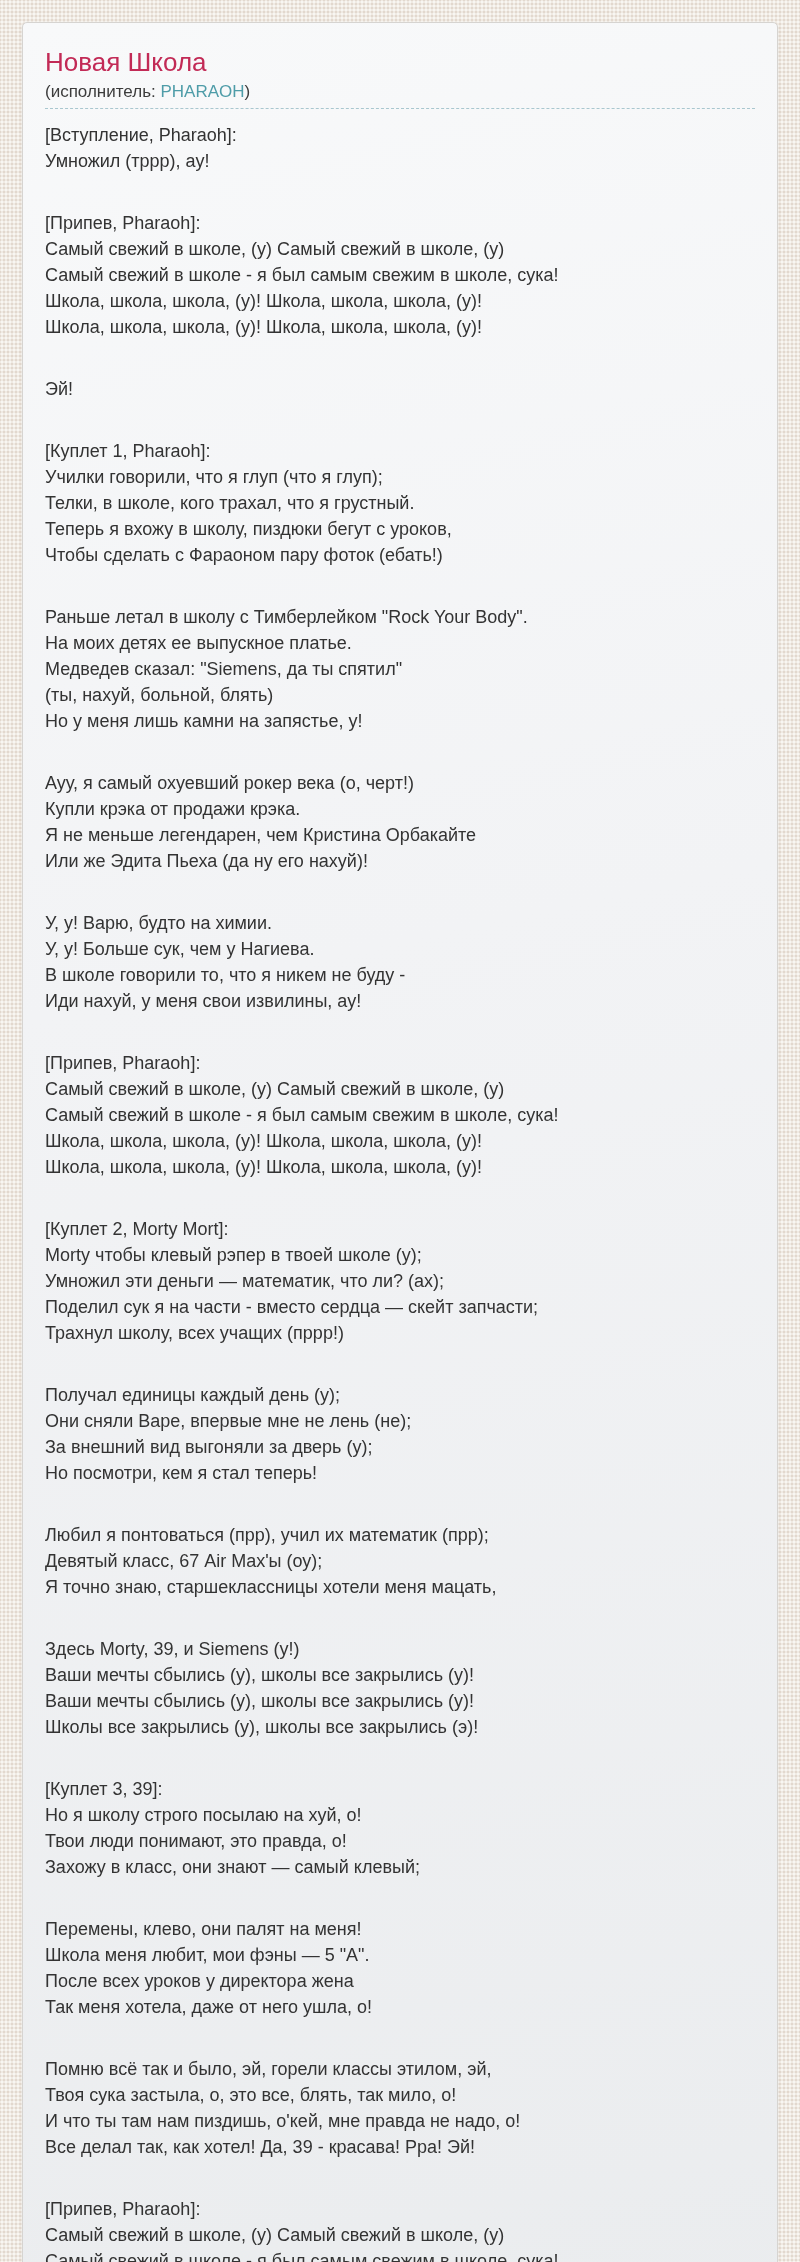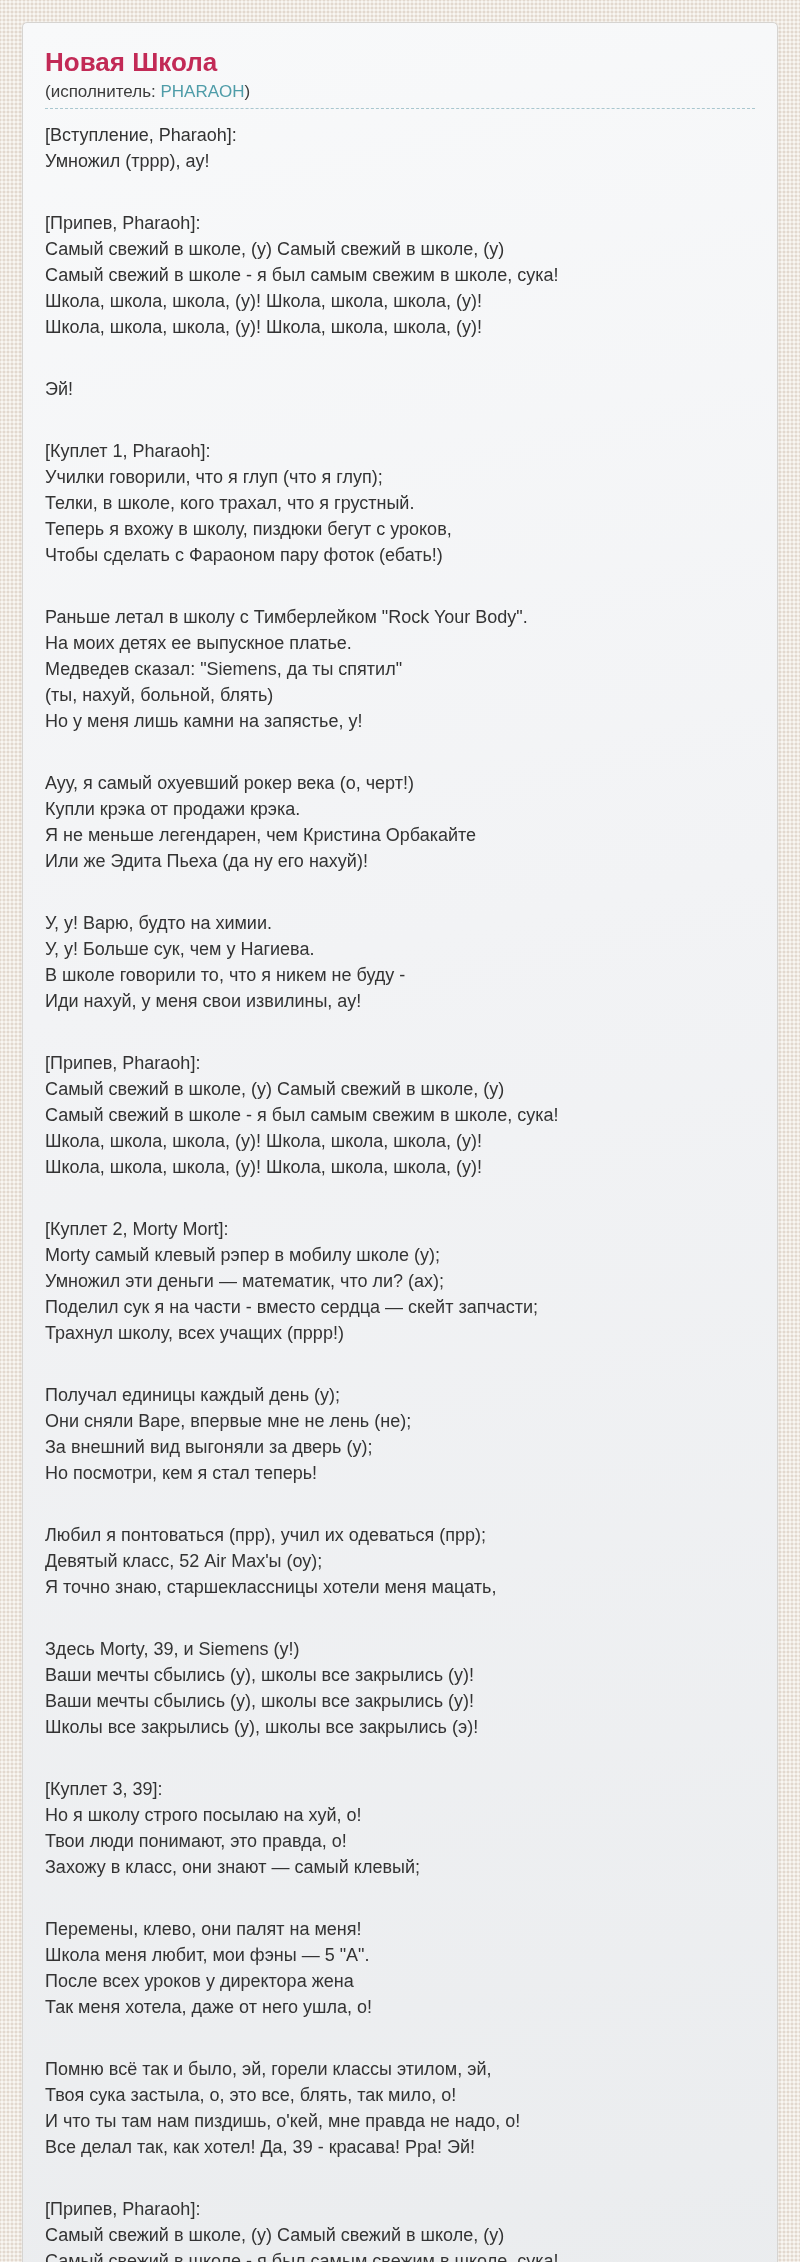--- a/index.html
+++ b/index.html
@@ -39,7 +39,7 @@
     margin:0 0 4px 0;
     font-size:26px;
     line-height:31px;
-    font-weight:700;
+    font-weight:400;
     color:var(--title-color);
   }
   .artist{

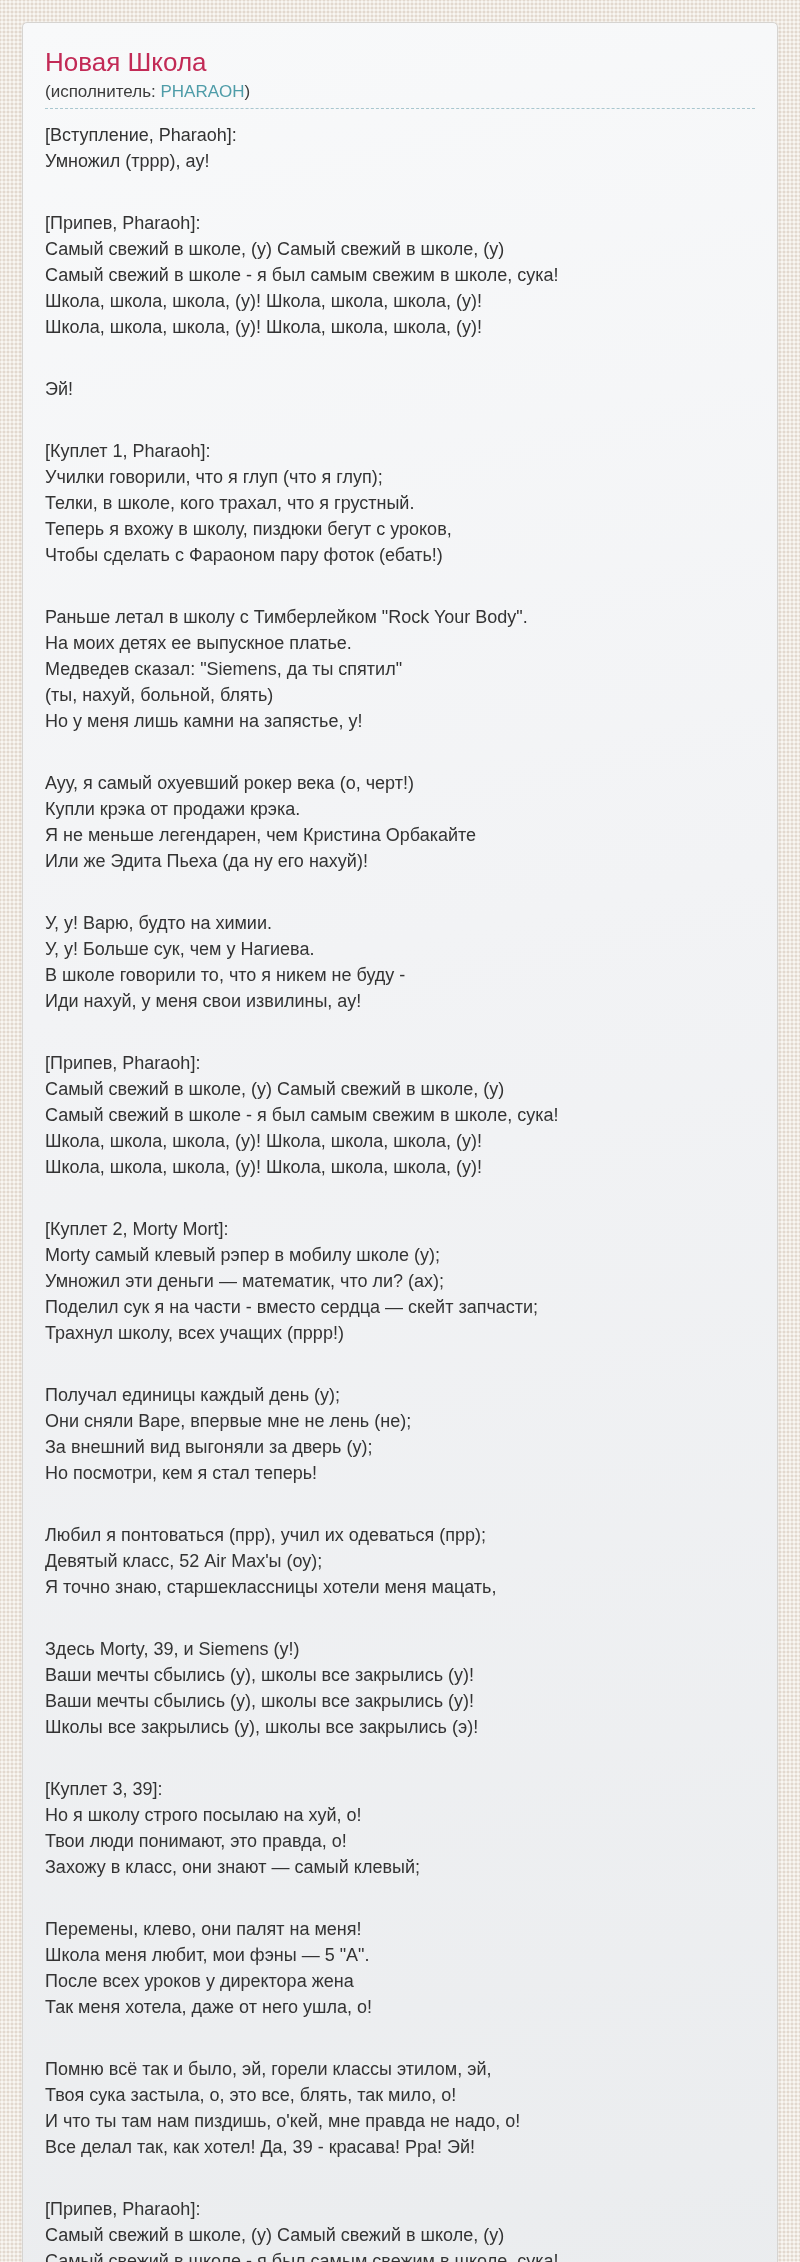--- a/index.html
+++ b/index.html
@@ -123,7 +123,7 @@
       </div>
       <div class="stanza">
         <div class="line">[Куплет 2, Morty Mort]:</div>
-        <div class="line">Morty самый клевый рэпер в мобилу школе (у);</div>
+        <div class="line">Morty чтобы клевый рэпер в твоей школе (у);</div>
         <div class="line">Умножил эти деньги — математик, что ли? (ах);</div>
         <div class="line">Поделил сук я на части - вместо сердца — скейт запчасти;</div>
         <div class="line">Трахнул школу, всех учащих (пррр!)</div>

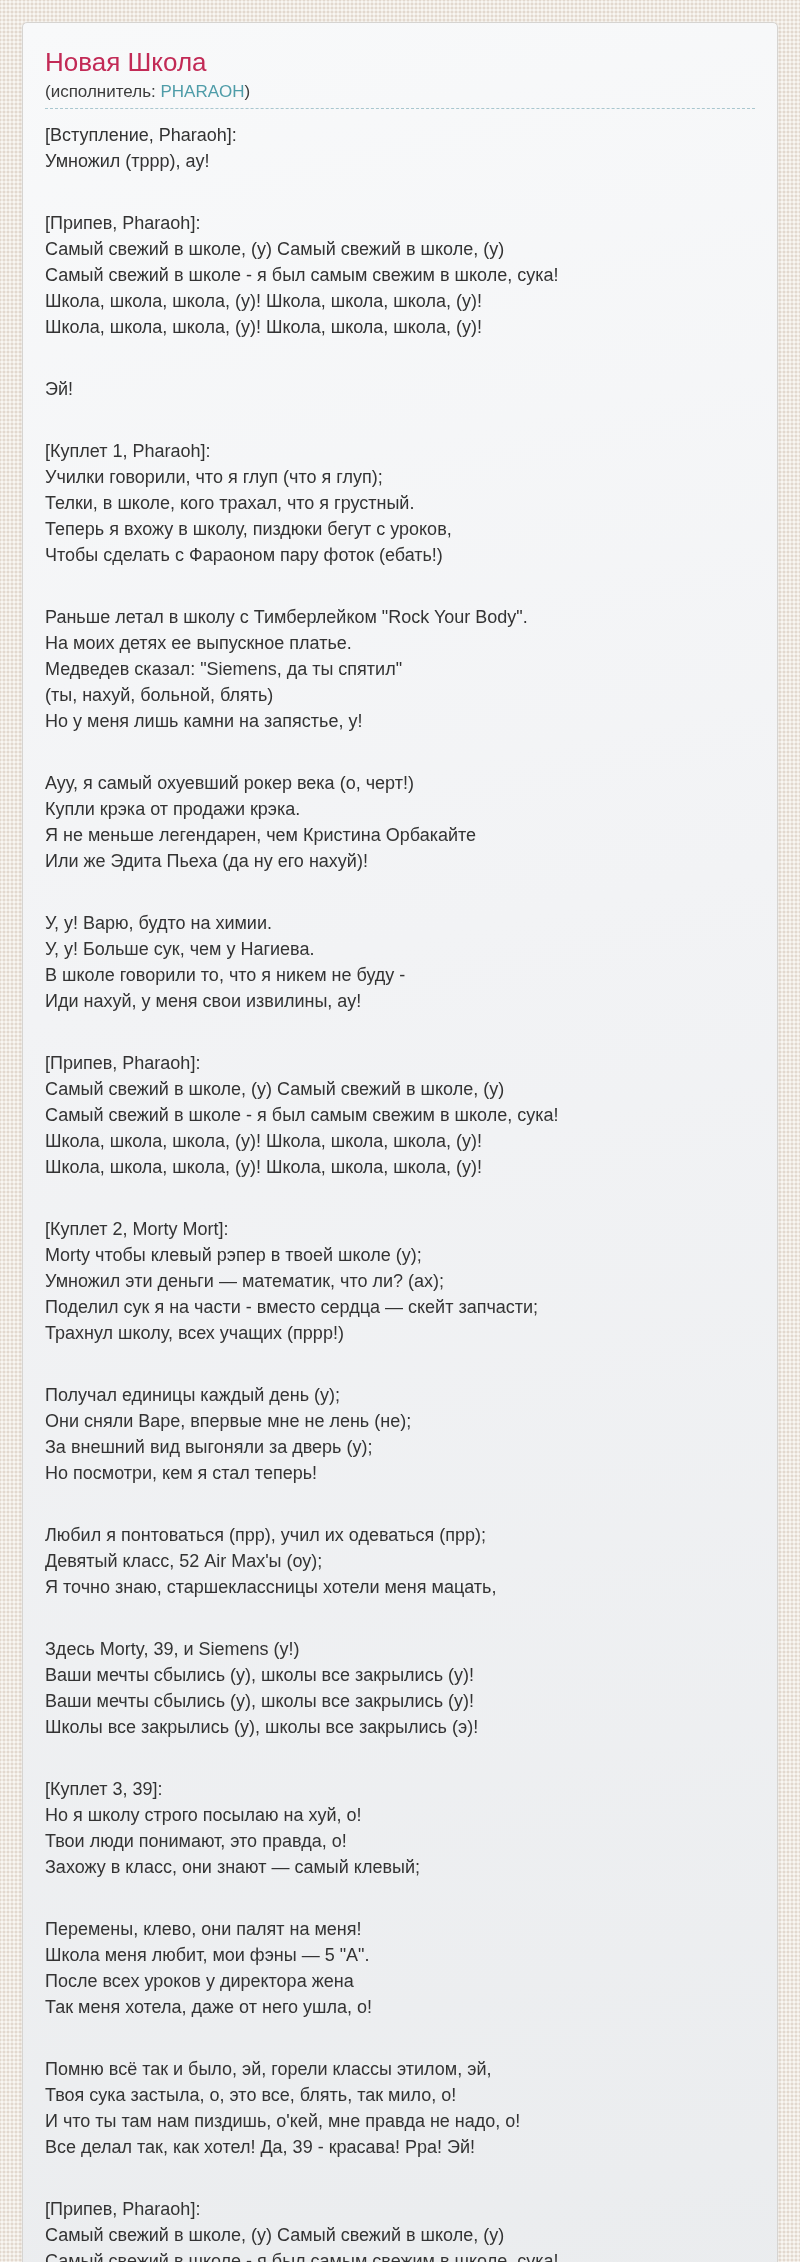--- a/index.html
+++ b/index.html
@@ -135,7 +135,7 @@
         <div class="line">Но посмотри, кем я стал теперь!</div>
       </div>
       <div class="stanza">
-        <div class="line">Любил я понтоваться (прр), учил их одеваться (прр);</div>
+        <div class="line">Любил я понтоваться (прр), учил их математик (прр);</div>
         <div class="line">Девятый класс, 52 Air Max'ы (оу);</div>
         <div class="line">Я точно знаю, старшеклассницы хотели меня мацать,</div>
       </div>

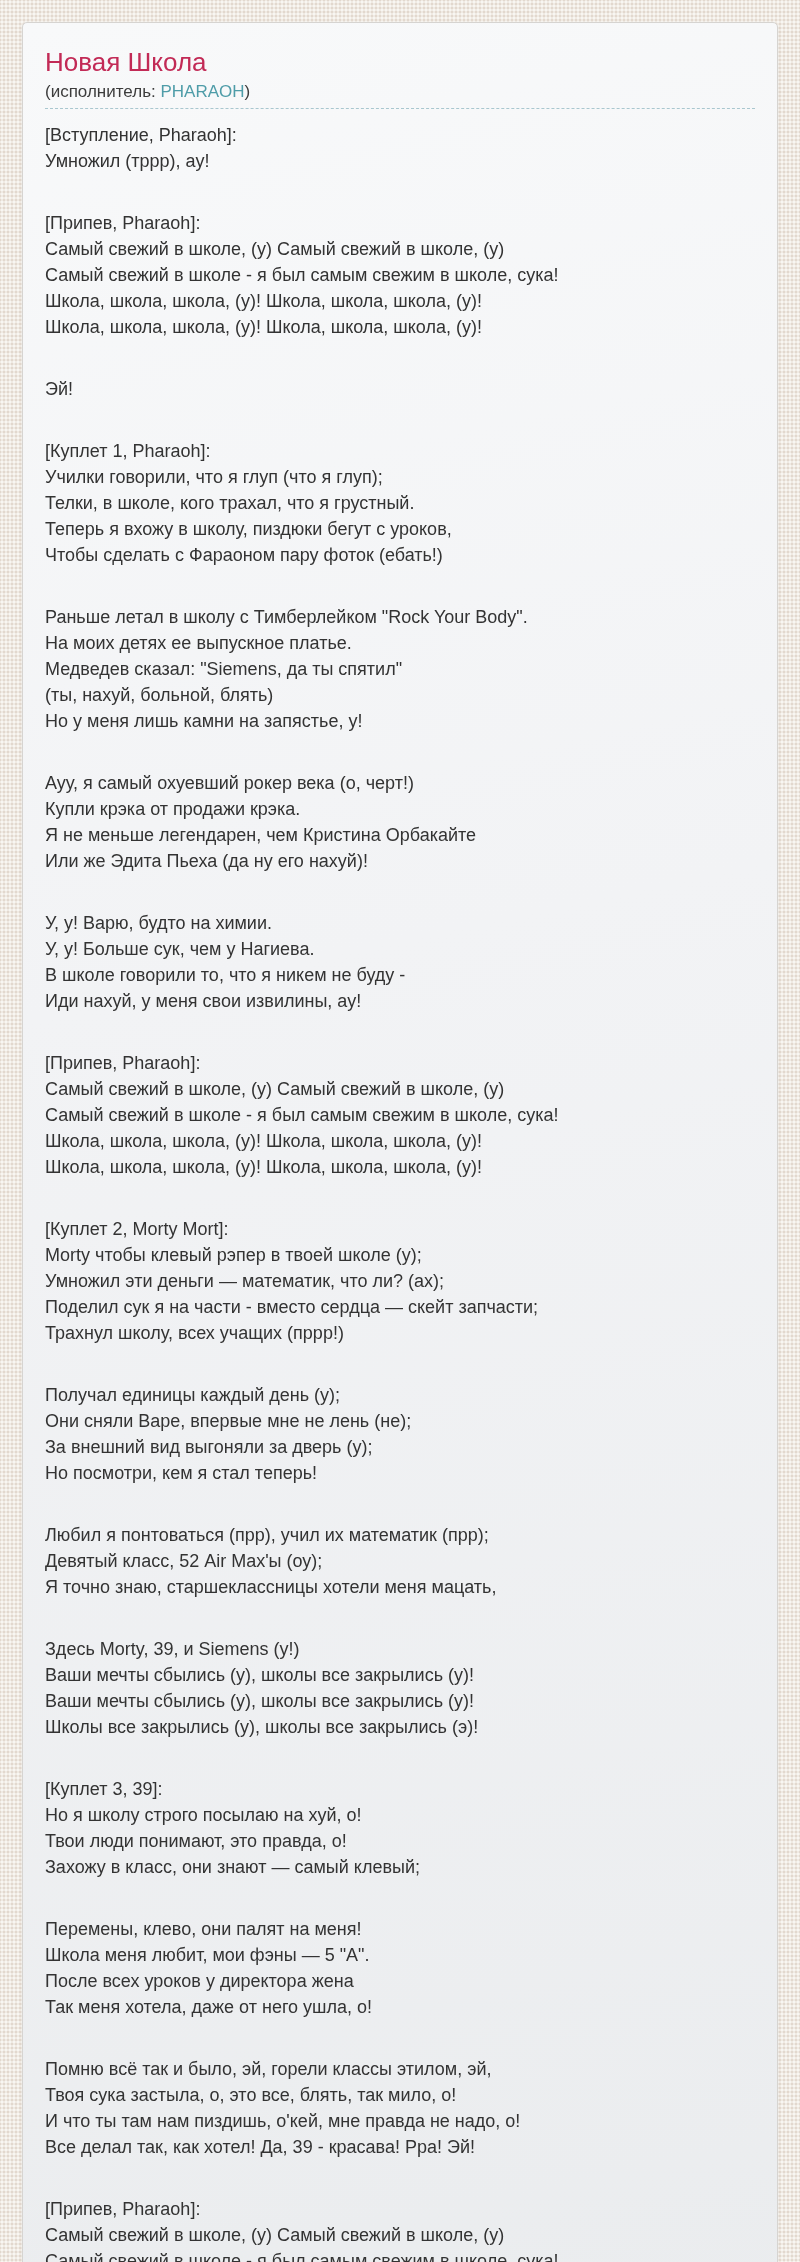--- a/index.html
+++ b/index.html
@@ -136,7 +136,7 @@
       </div>
       <div class="stanza">
         <div class="line">Любил я понтоваться (прр), учил их математик (прр);</div>
-        <div class="line">Девятый класс, 52 Air Max'ы (оу);</div>
+        <div class="line">Девятый класс, 67 Air Max'ы (оу);</div>
         <div class="line">Я точно знаю, старшеклассницы хотели меня мацать,</div>
       </div>
       <div class="stanza">

